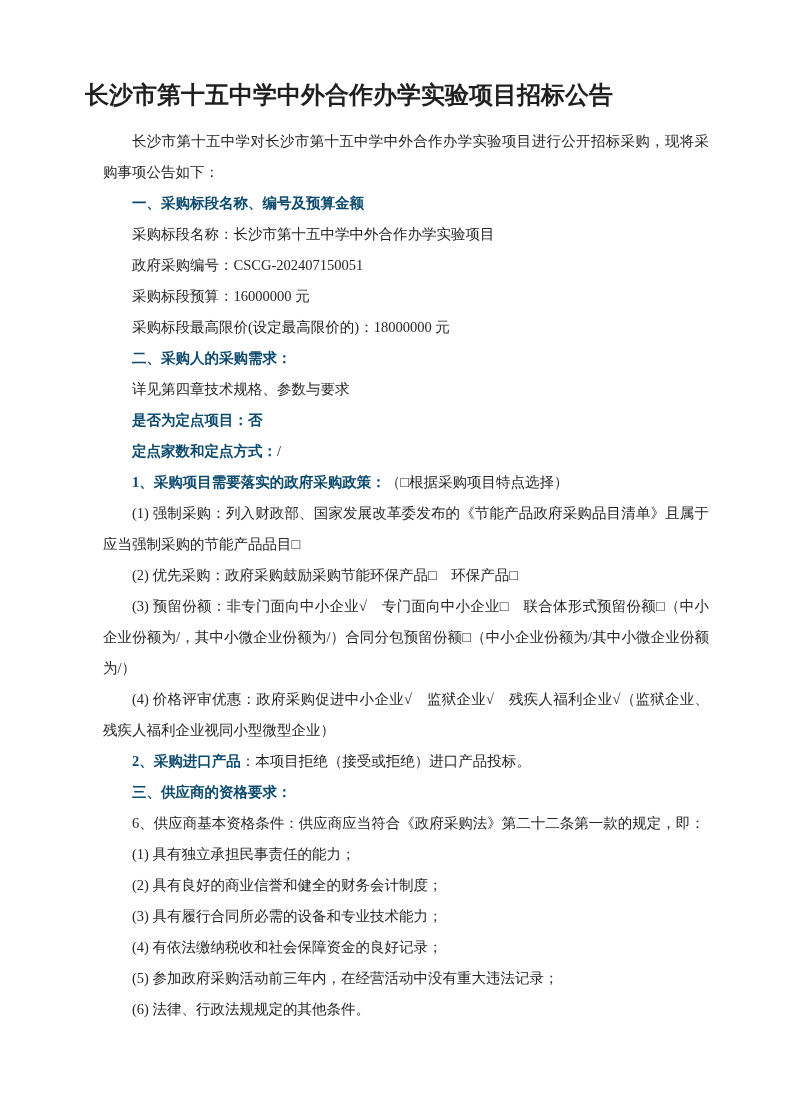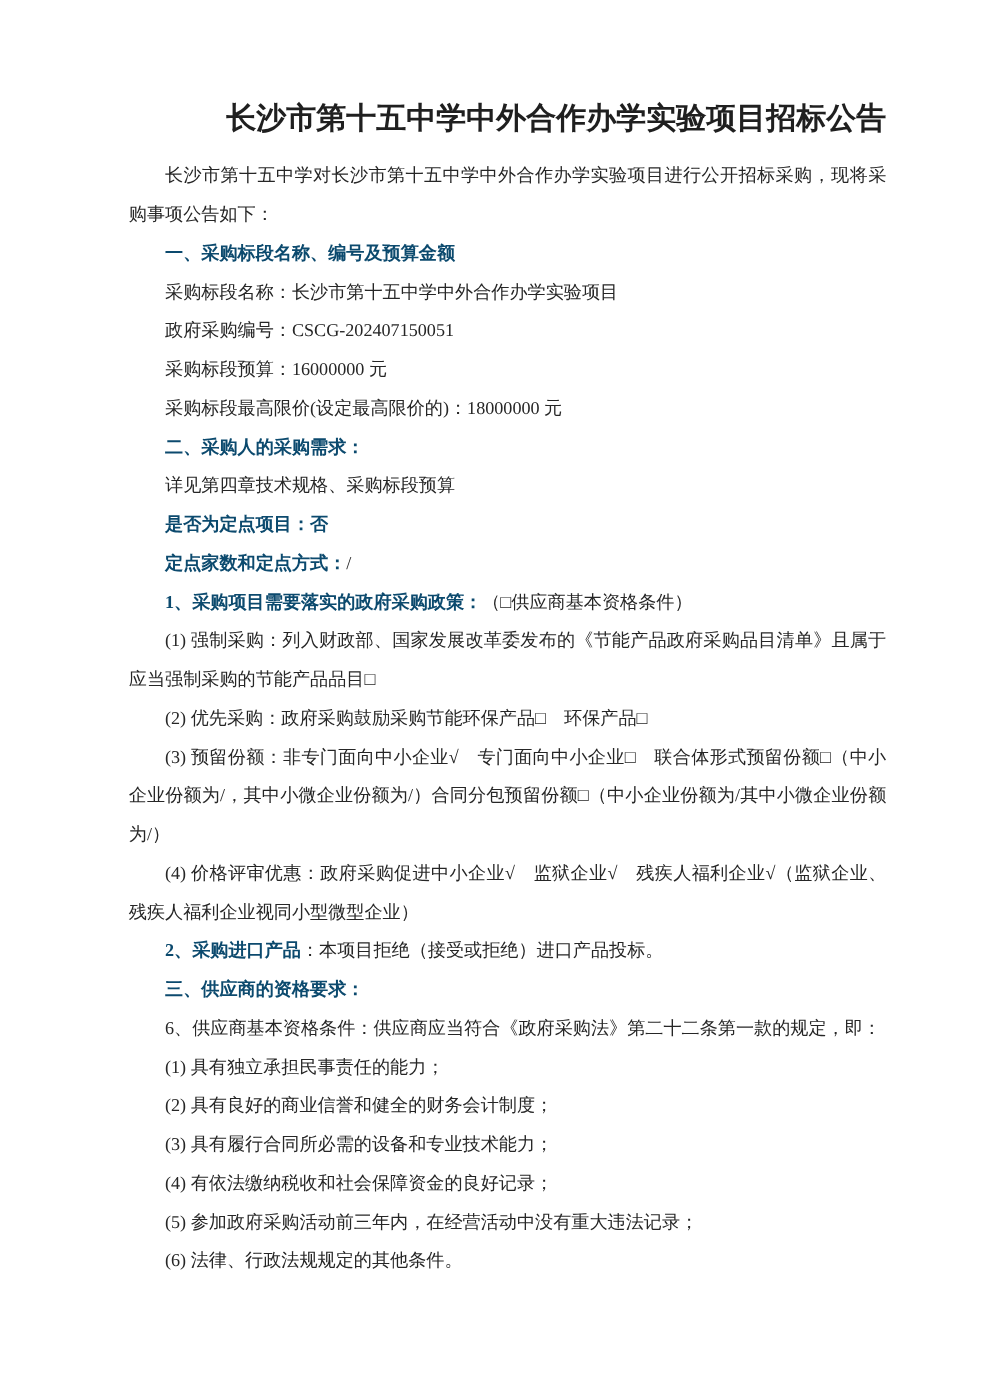--- a/index.html
+++ b/index.html
@@ -27,7 +27,7 @@
     font-size: 24px;
     line-height: 30px;
     font-weight: bold;
-    text-align: right;
+    text-align: left;
     color: #1f1f1f;
     font-family: "Liberation Serif", "DejaVu Serif", serif;
   }

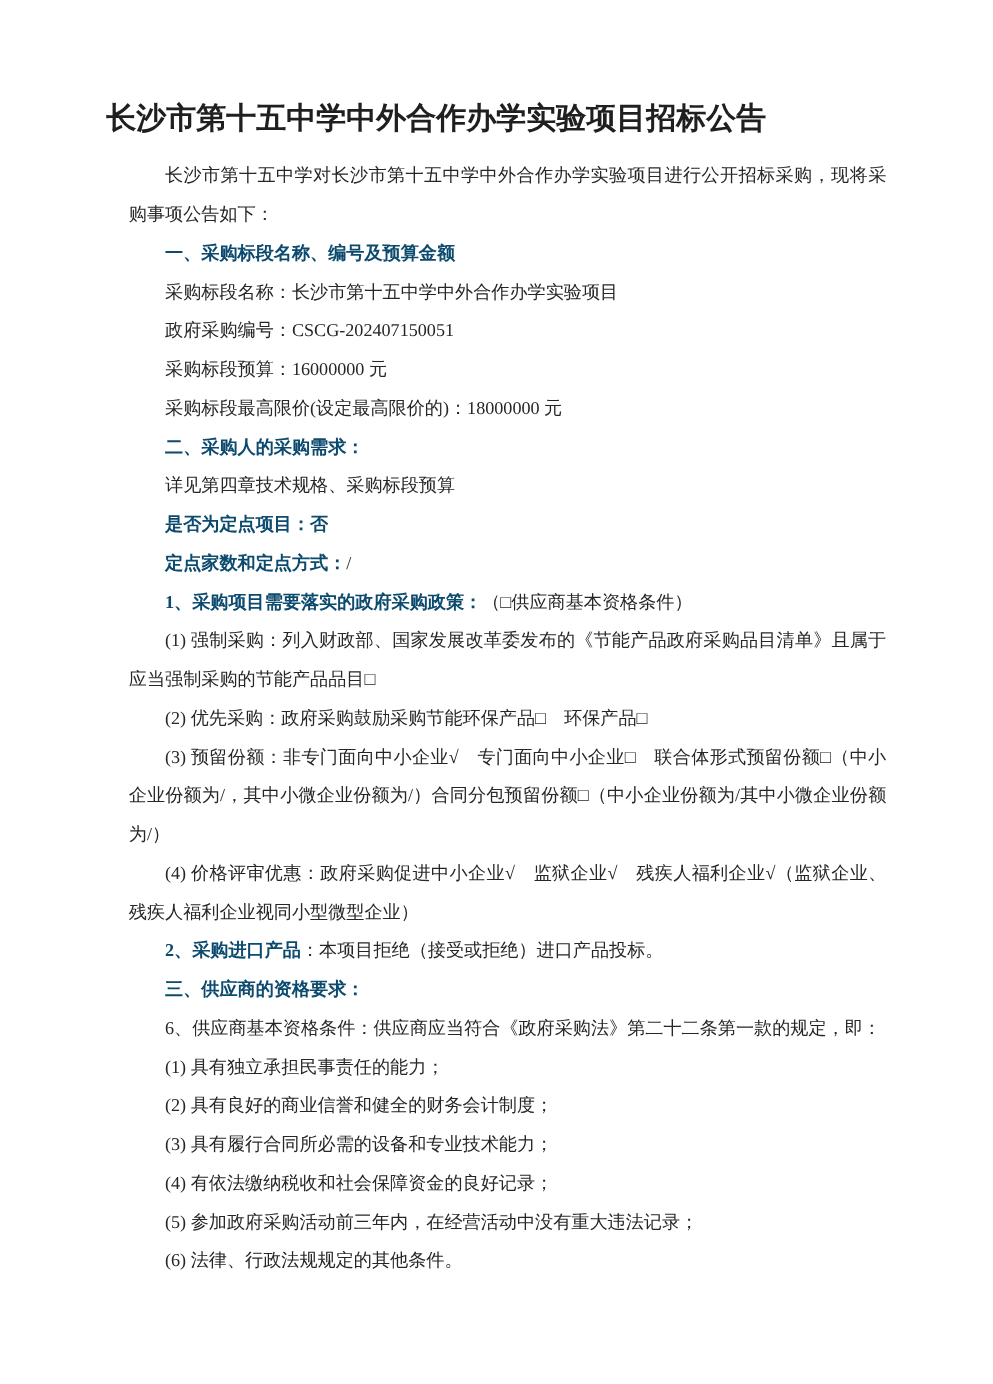--- a/index.html
+++ b/index.html
@@ -62,7 +62,7 @@
         <p class="indent"><span>采购标段预算：16000000 元</span></p>
         <p class="indent"><span>采购标段最高限价(设定最高限价的)：18000000 元</span></p>
         <p class="indent"><span class="bold">二、采购人的采购需求：</span></p>
-        <p class="indent"><span>详见第四章技术规格、采购标段预算</span></p>
+        <p class="indent"><span>详见第四章技术规格、参数与要求</span></p>
         <p class="indent"><span class="bold">是否为定点项目：否</span></p>
         <p class="indent"><span class="bold">定点家数和定点方式：</span><span>/</span></p>
         <p class="indent"><span class="bold">1、采购项目需要落实的政府采购政策：</span><span>（□供应商基本资格条件）</span></p>

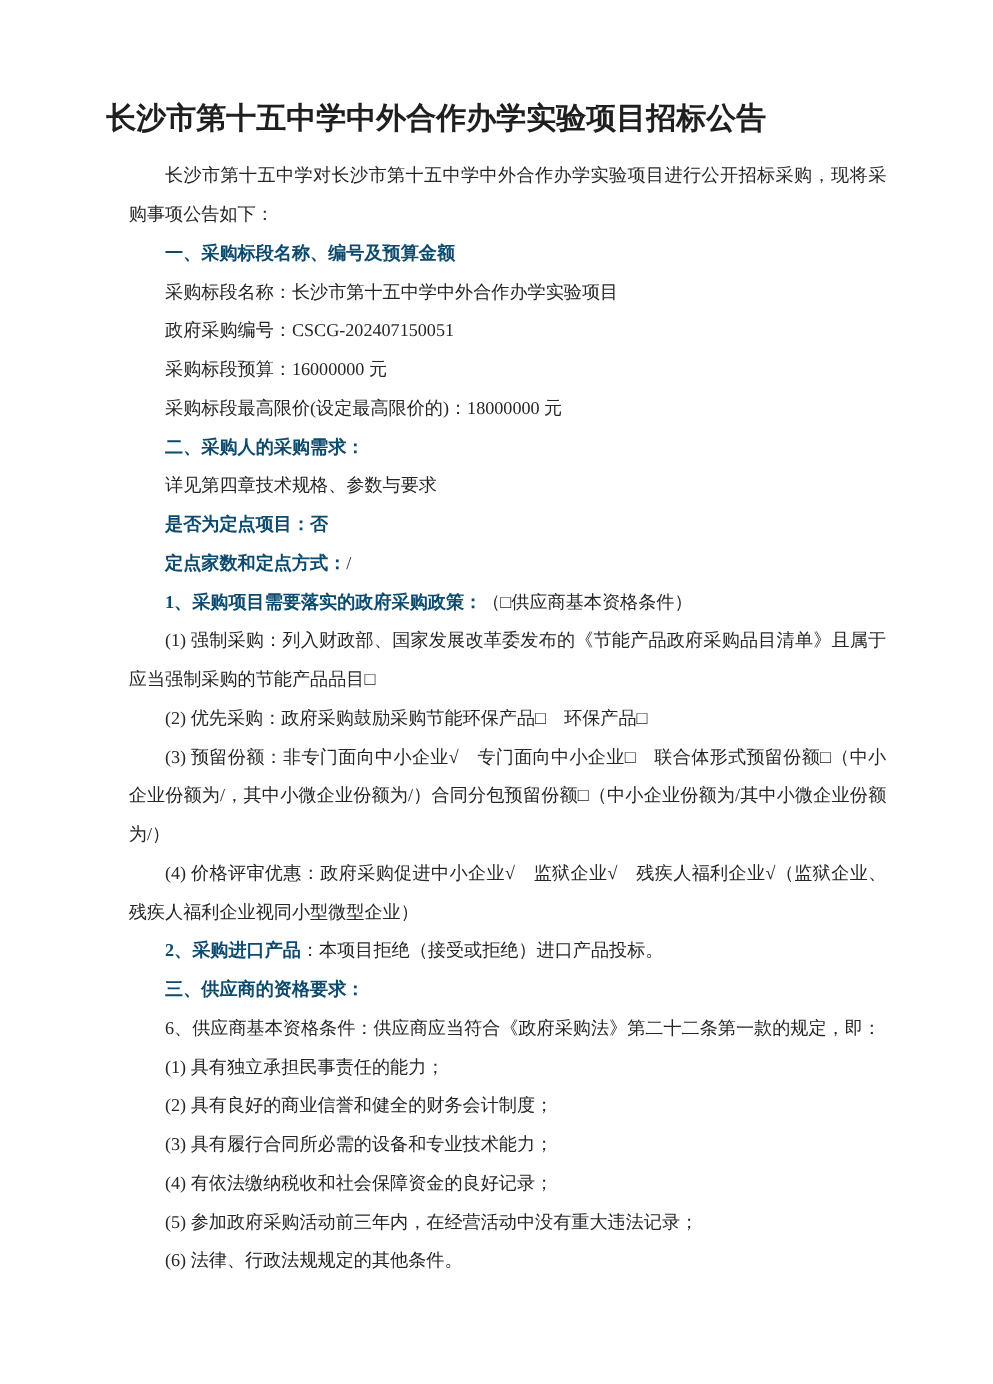--- a/index.html
+++ b/index.html
@@ -65,7 +65,7 @@
         <p class="indent"><span>详见第四章技术规格、参数与要求</span></p>
         <p class="indent"><span class="bold">是否为定点项目：否</span></p>
         <p class="indent"><span class="bold">定点家数和定点方式：</span><span>/</span></p>
-        <p class="indent"><span class="bold">1、采购项目需要落实的政府采购政策：</span><span>（□供应商基本资格条件）</span></p>
+        <p class="indent"><span class="bold">1、采购项目需要落实的政府采购政策：</span><span>（□根据采购项目特点选择）</span></p>
         <p class="indent"><span>(1) 强制采购：列入财政部、国家发展改革委发布的《节能产品政府采购品目清单》且属于应当强制采购的节能产品品目□</span></p>
         <p class="indent"><span>(2) 优先采购：政府采购鼓励采购节能环保产品□　环保产品□</span></p>
         <p class="indent"><span>(3) 预留份额：非专门面向中小企业√　专门面向中小企业□　联合体形式预留份额□（中小企业份额为/，其中小微企业份额为/）合同分包预留份额□（中小企业份额为/其中小微企业份额为/）</span></p>

